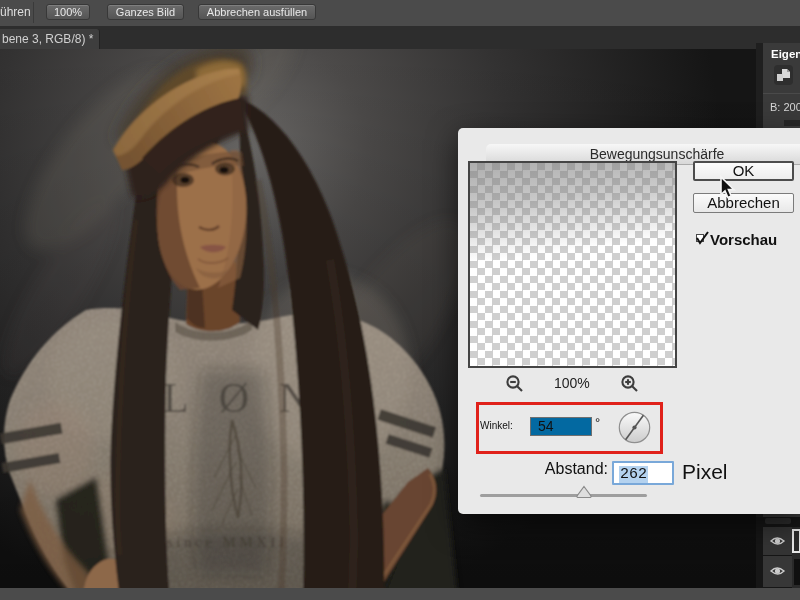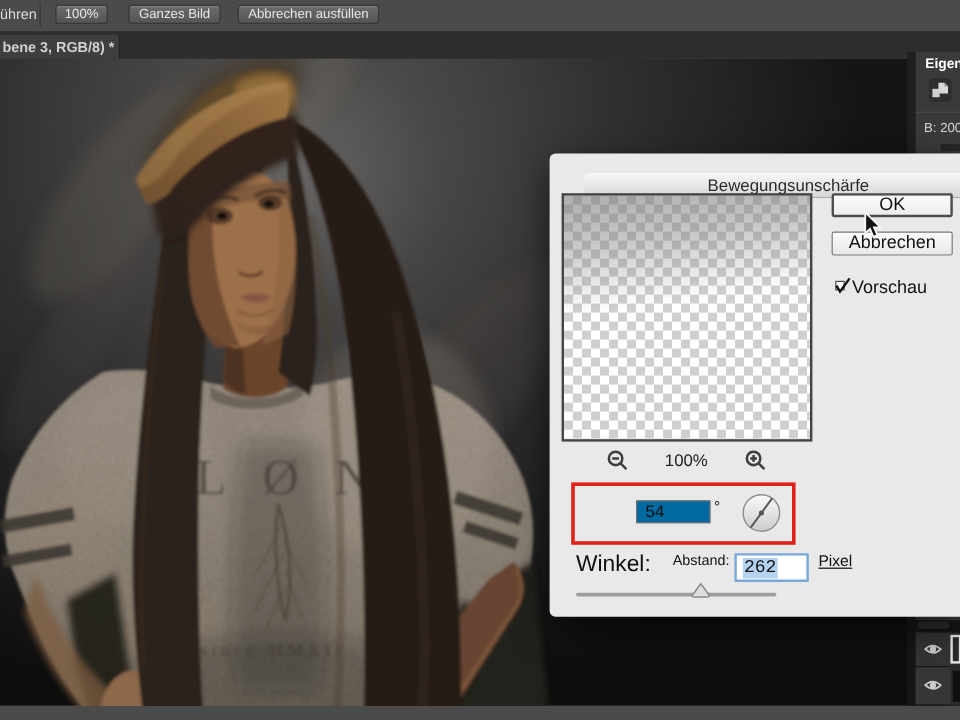--- a/index.html
+++ b/index.html
@@ -19,7 +19,7 @@
   
   #tabbar { left:0; top:26px; width:800px; height:23px; background:#2d2d2d; }
   #tab1 { left:0; top:3px; width:100px; height:20px; background:#3e3e3e;
-    border-right:1px solid #222; border-radius:0 3px 0 0; color:#d0d0d0; font-size:12px; font-weight:bold;
+    border-right:1px solid #222; border-radius:0 3px 0 0; color:#d0d0d0; font-size:12px; font-weight:normal;
     line-height:20px; padding-left:2px; }
 
   

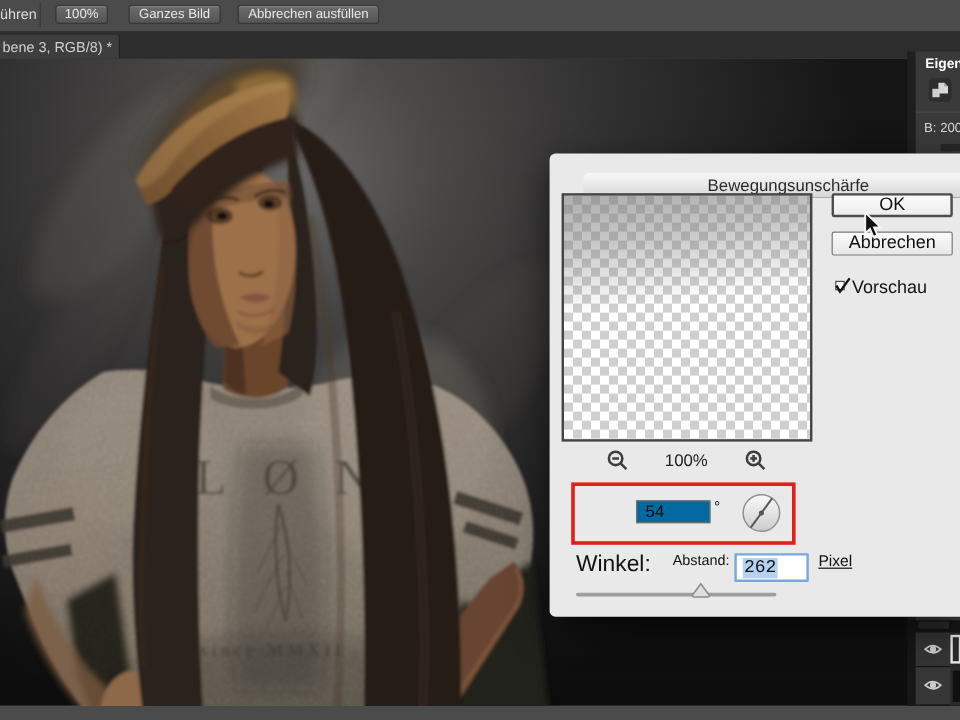--- a/index.html
+++ b/index.html
@@ -54,7 +54,7 @@
     border-radius:2px; text-align:center; font-size:15px; color:#111; line-height:18px; }
   #chk { left:238px; top:106px; width:8px; height:8px; background:#fff;
     border:1.5px solid #4a4a4a; }
-  #chklbl { left:252px; top:103px; font-size:15px; color:#111; }
+  #chklbl { left:252px; top:103px; font-size:15px; color:#111;font-weight:bold; }
   #pct { left:96px; top:247px; font-size:14px; color:#222; }
   #redbox { left:18px; top:274px; width:187px; height:52px; border:3px solid #e0211a; }
   #wlbl { left:22px; top:292px; font-size:19px; color:#111;margin-top:40px; }

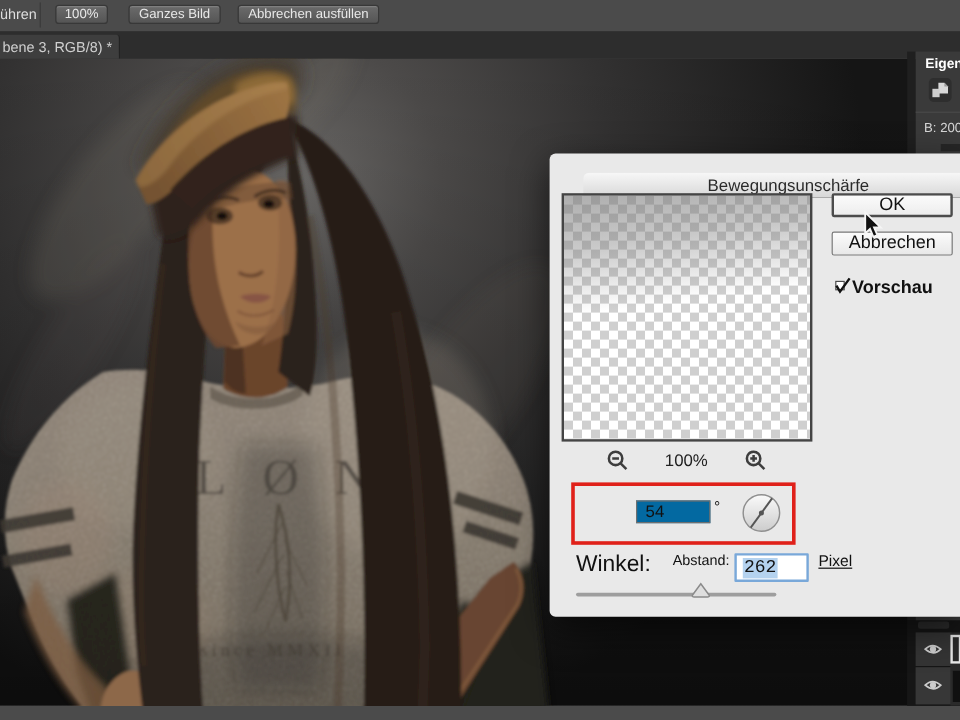--- a/index.html
+++ b/index.html
@@ -57,7 +57,7 @@
   #chklbl { left:252px; top:103px; font-size:15px; color:#111;font-weight:bold; }
   #pct { left:96px; top:247px; font-size:14px; color:#222; }
   #redbox { left:18px; top:274px; width:187px; height:52px; border:3px solid #e0211a; }
-  #wlbl { left:22px; top:292px; font-size:19px; color:#111;margin-top:40px; }
+  #wlbl { left:22px; top:292px; font-size:10px; color:#111; }
   #winp { left:72px; top:289px; width:62px; height:19px; background:#0369a1;
     border:1.5px solid #6f6f6f; font-size:14px; color:#111; padding-left:7px; line-height:16px; }
   #deg { left:137px; top:287px; font-size:13px; color:#111; }

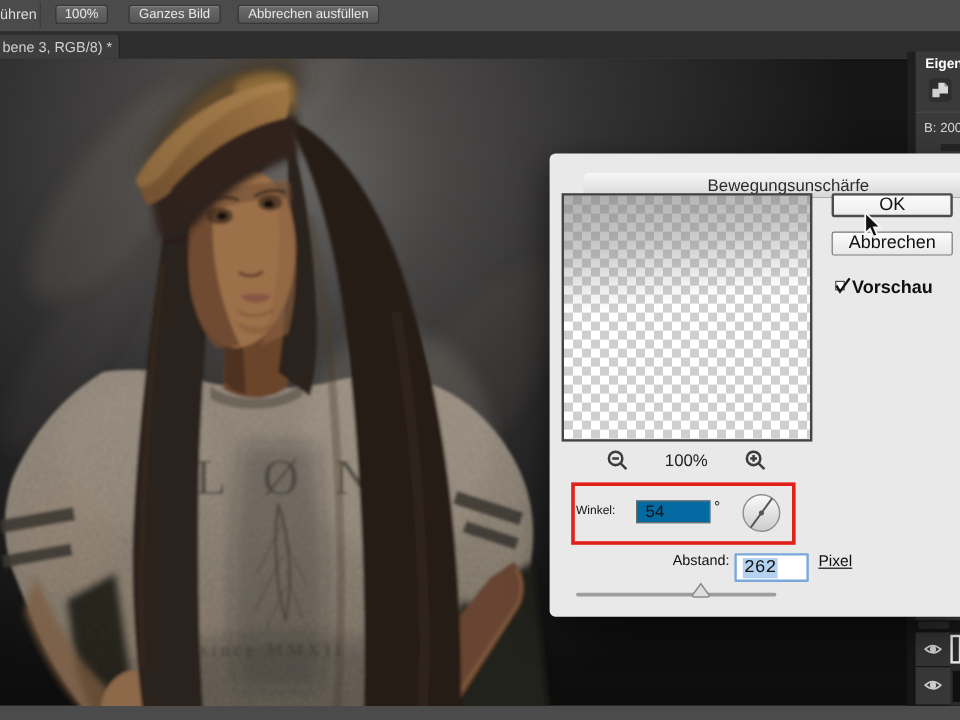--- a/index.html
+++ b/index.html
@@ -61,7 +61,7 @@
   #winp { left:72px; top:289px; width:62px; height:19px; background:#0369a1;
     border:1.5px solid #6f6f6f; font-size:14px; color:#111; padding-left:7px; line-height:16px; }
   #deg { left:137px; top:287px; font-size:13px; color:#111; }
-  #abslbl { left:40px; top:332px; width:110px; text-align:right; font-size:12px; color:#111; }
+  #abslbl { left:40px; top:332px; width:110px; text-align:right; font-size:16px; color:#111; }
   #ainp { left:154px; top:333px; width:62px; height:24px; background:#fff;
     border:2px solid #79a8d9; border-radius:1px; font-size:15px; color:#111;
     padding-left:5px; line-height:19px; }

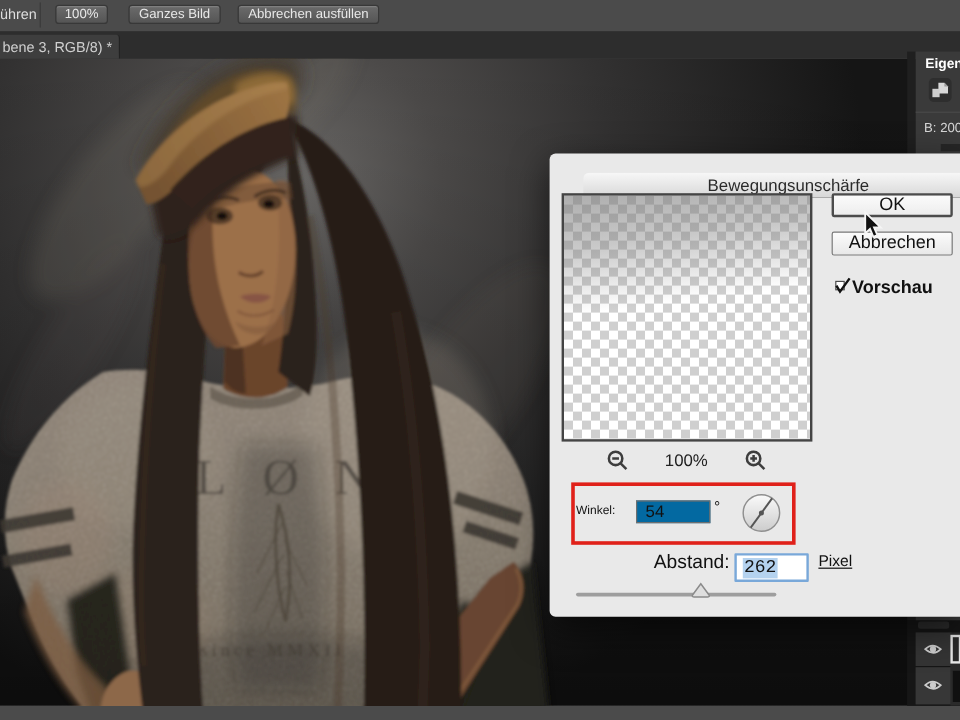--- a/index.html
+++ b/index.html
@@ -66,7 +66,7 @@
     border:2px solid #79a8d9; border-radius:1px; font-size:15px; color:#111;
     padding-left:5px; line-height:19px; }
   #ainp span { background:#b4d2ef; padding:0 1px;font-family:Liberation Mono, monospace; }
-  #pxlbl { left:224px; top:332px; font-size:13px; color:#111;text-decoration:underline; }
+  #pxlbl { left:224px; top:332px; font-size:21px; color:#111; }
   #slider { left:22px; top:366px; width:167px; height:3px; background:#9e9e9e;
     border-radius:2px; }
 </style>

